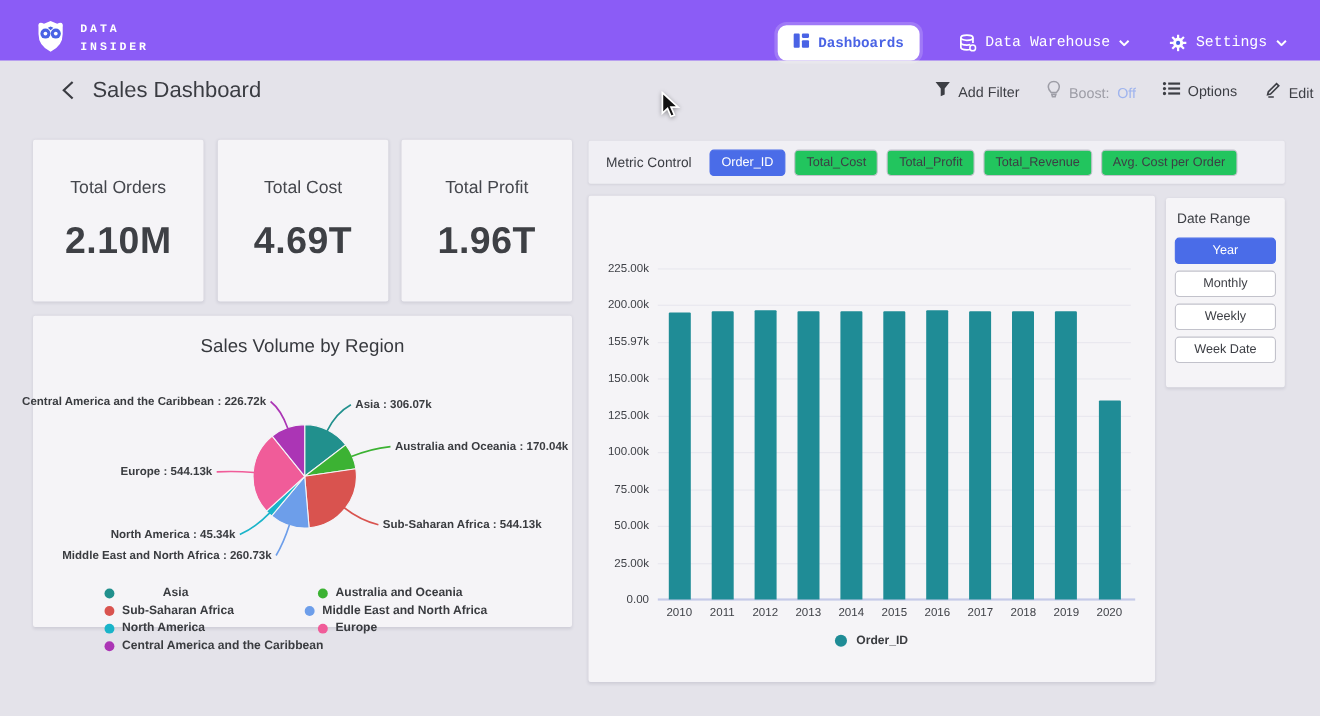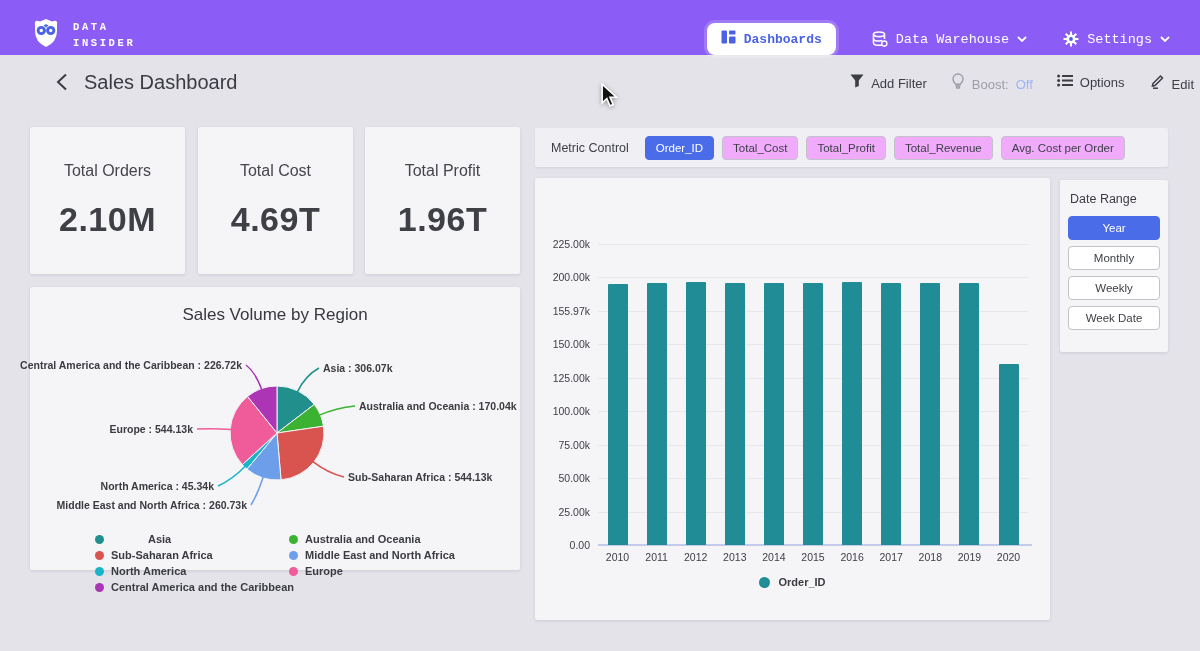--- a/index.html
+++ b/index.html
@@ -52,7 +52,7 @@
     background:#f0eff4; border-radius:2px; display:flex; align-items:center;
     gap:8px; padding:0 16px; box-shadow:0 1px 2px rgba(40,40,70,0.08); }
   .metric-label { font-size:12.5px; color:#3c3e44; margin-right:8px; }
-  .pill-btn { font-family:inherit; font-size:11.5px; color:#3c3e44; background:#f0abfc;
+  .pill-btn { font-family:inherit; font-size:11.5px; color:#3c3e44; background:#22c55e;
     border:1px solid #c2c2cb; border-radius:4px; padding:5px 10px; cursor:pointer; }
   .pill-btn.sel { background:#4a6ce8; border-color:#4a6ce8; color:#fff; }
   

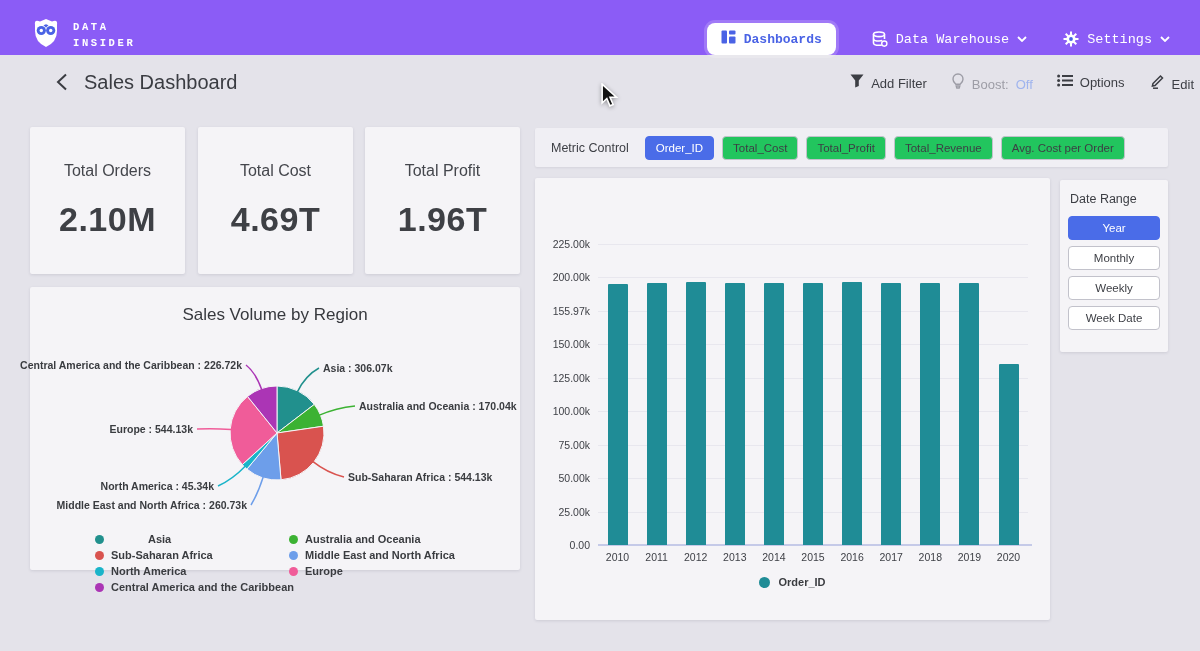--- a/index.html
+++ b/index.html
@@ -264,7 +264,7 @@
       <span class="dot" style="background: rgb(60, 178, 51);"></span>
       <span>Australia and Oceania</span>
     </div>
-    <div class="pie-legend-item" style="left: 259px; top: 262px;">
+    <div class="pie-legend-item" style="left: 247px; top: 262px;">
       <span class="dot" style="background: rgb(109, 158, 234);"></span>
       <span>Middle East and North Africa</span>
     </div>

